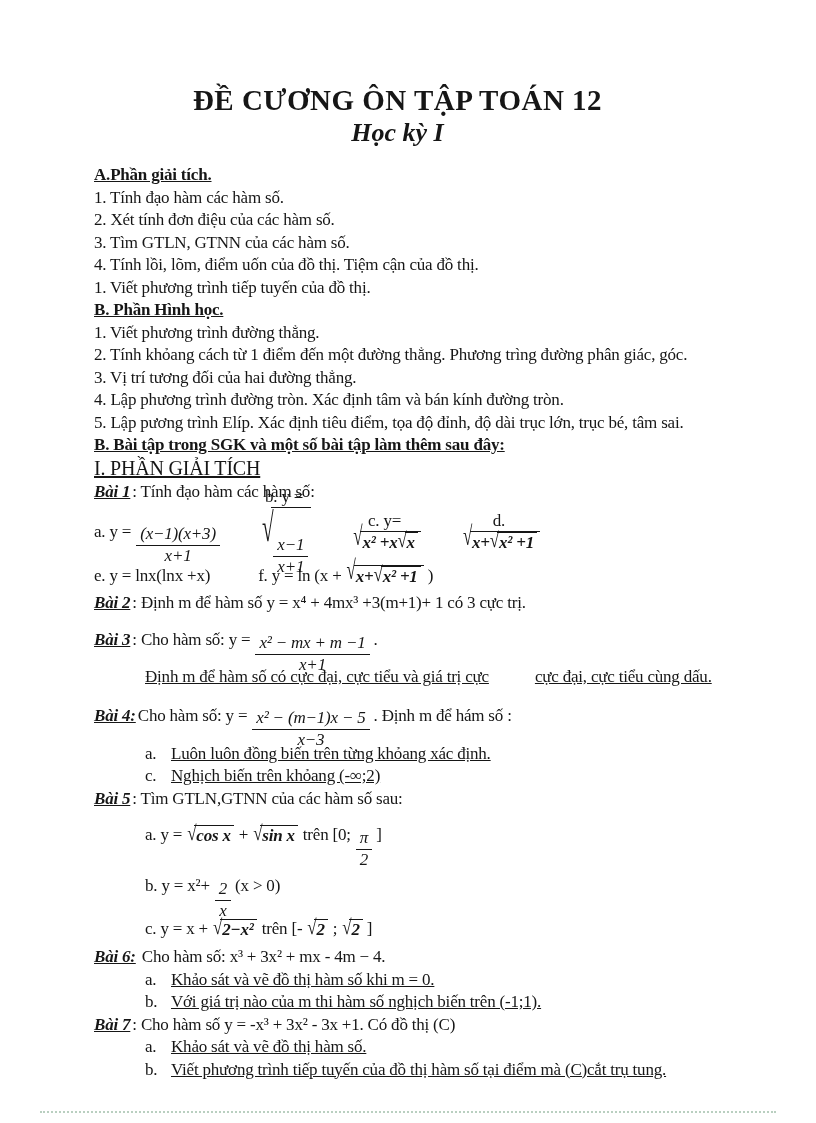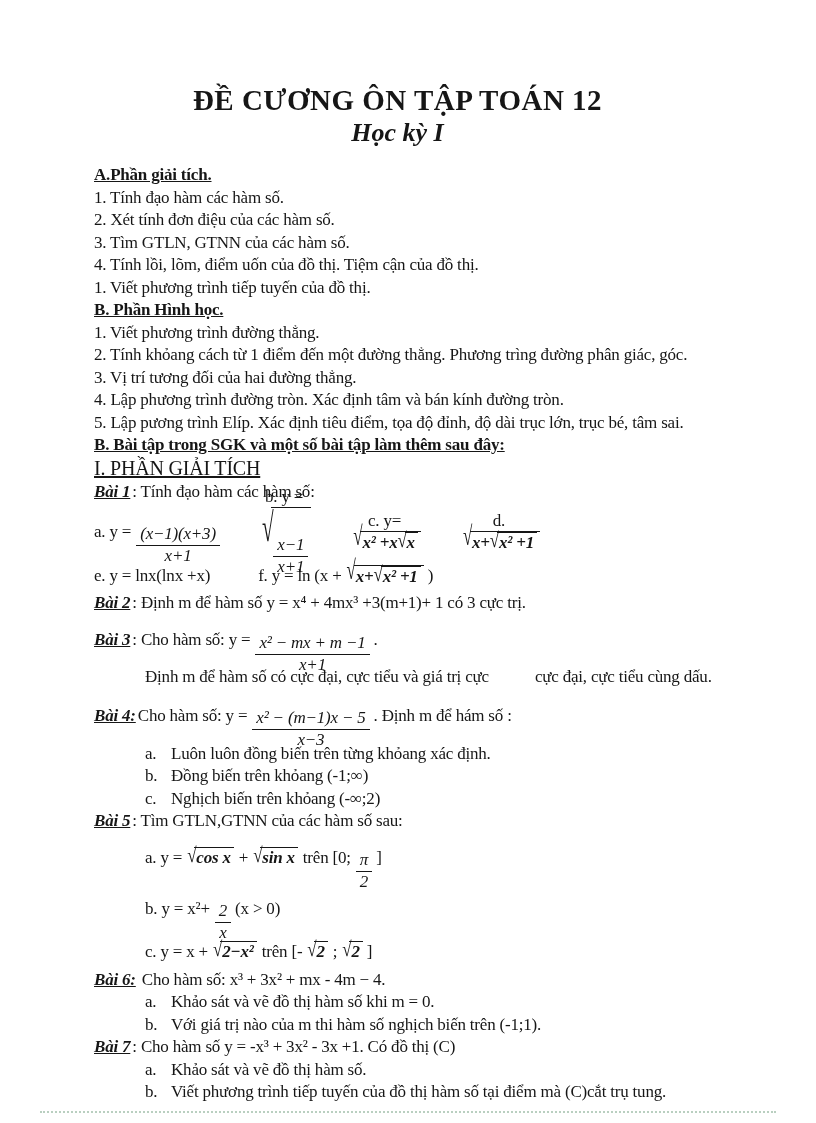--- a/index.html
+++ b/index.html
@@ -18,7 +18,7 @@
   .bl  { font-weight:bold; font-style:italic; text-decoration:underline; margin-right:2px; }
 
   
-  .ind  { margin-left:51px; }
+  .ind  { margin-left:51px;text-decoration:underline; }
   .mk   { display:inline-block; width:26px; }
 
   

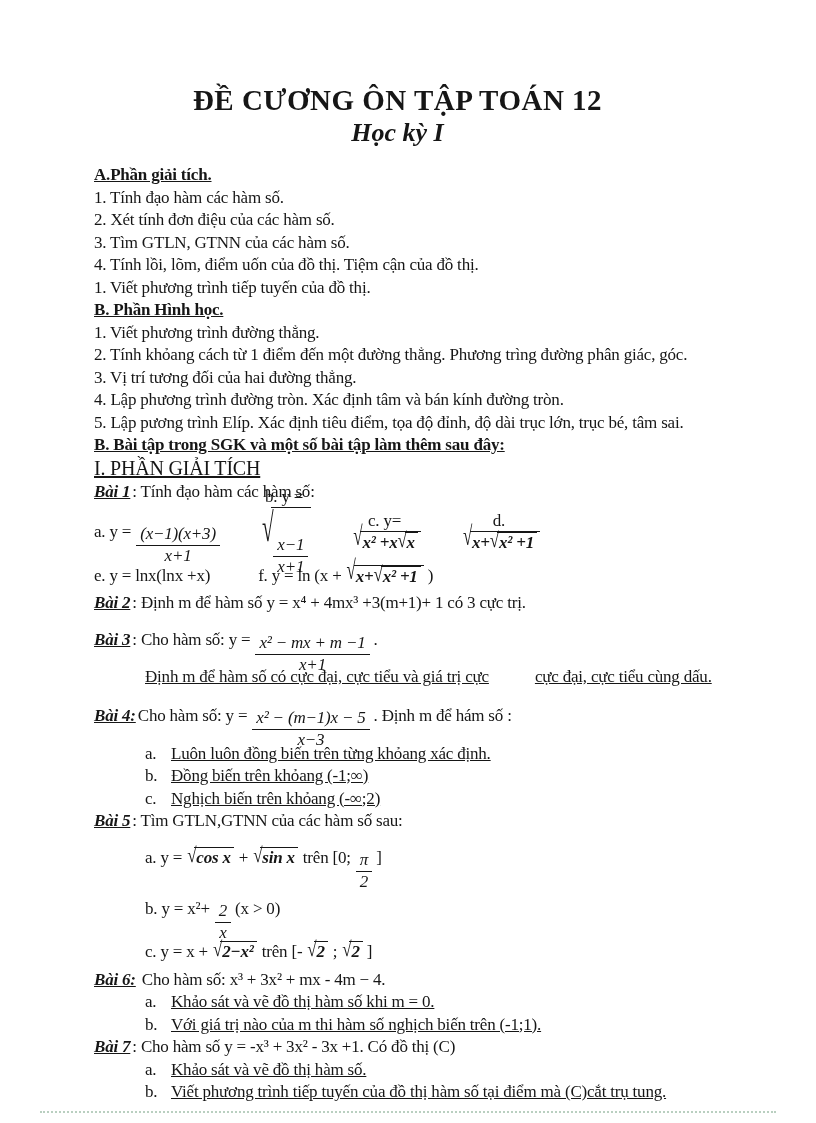--- a/index.html
+++ b/index.html
@@ -150,7 +150,6 @@
     <span class="sf">. Định m để hám số :</span>
   </div>
   <div class="line ind"><span class="mk">a.</span><span>Luôn luôn đồng biến trên từng khỏang xác định.</span></div>
-  <div class="line ind"><span class="mk">b.</span><span>Đồng biến trên khỏang (-1;∞)</span></div>
   <div class="line ind"><span class="mk">c.</span><span>Nghịch biến trên khỏang (-∞;2)</span></div>
 
   <div class="line">

